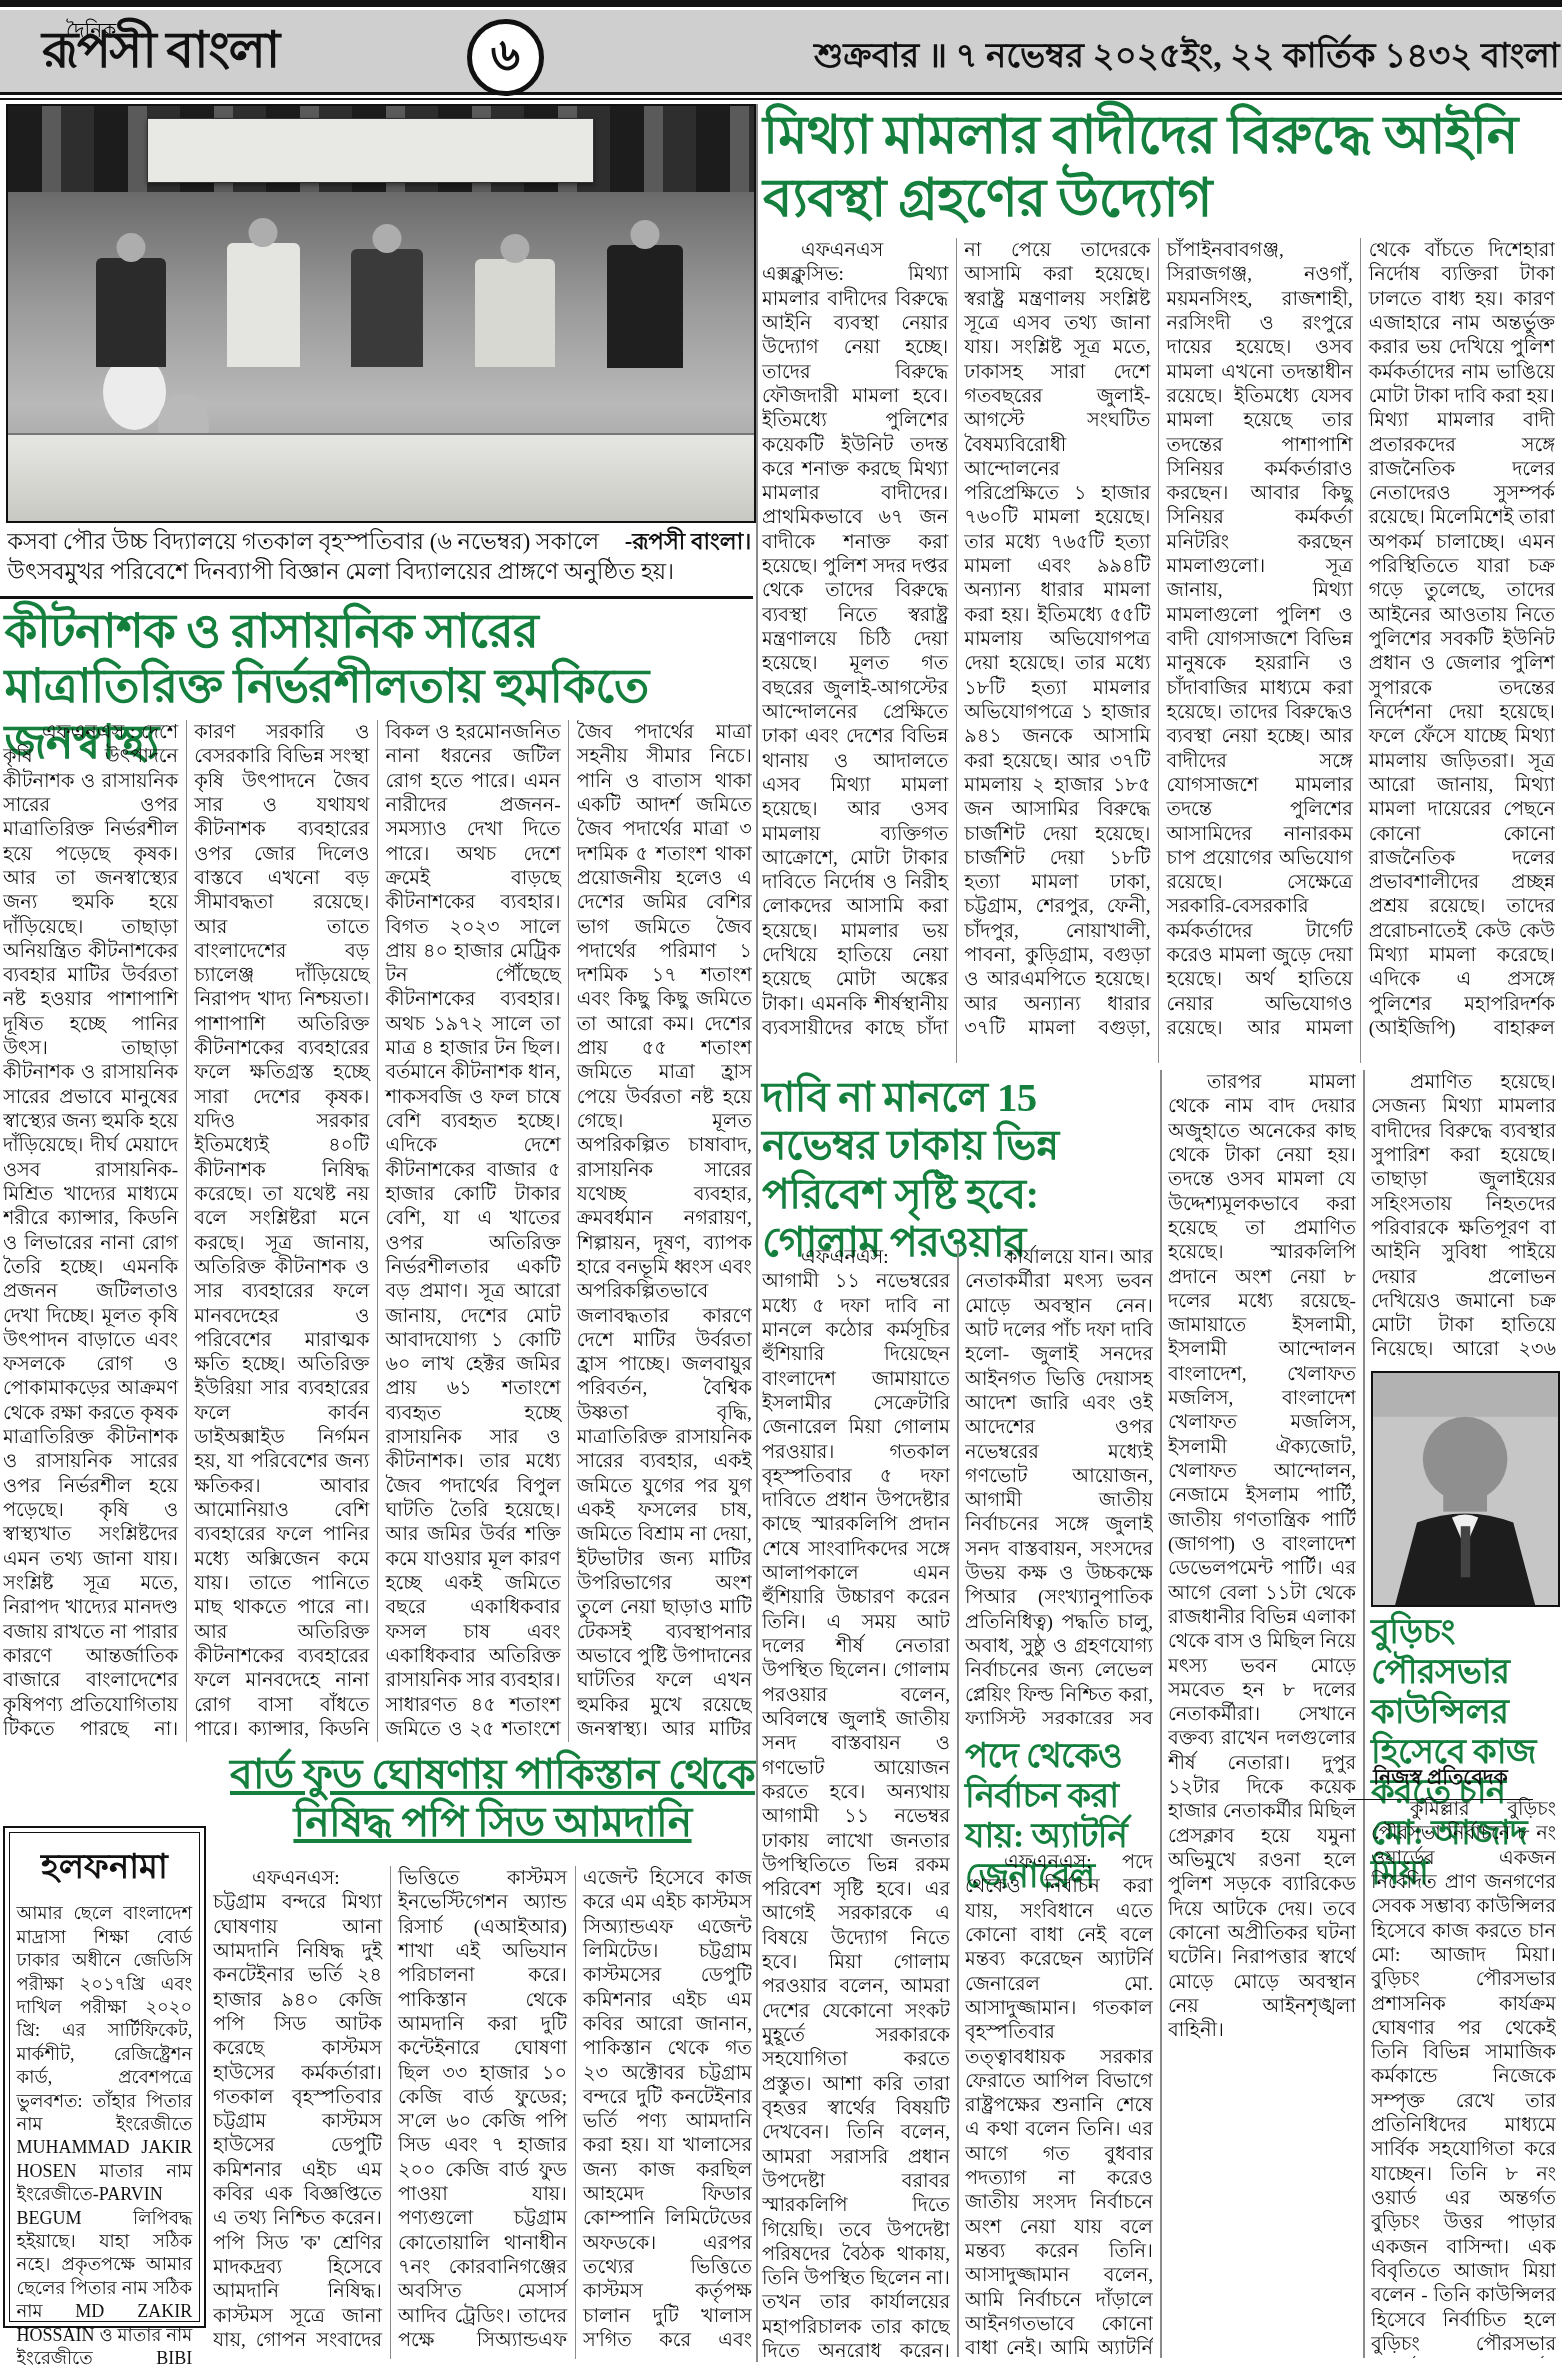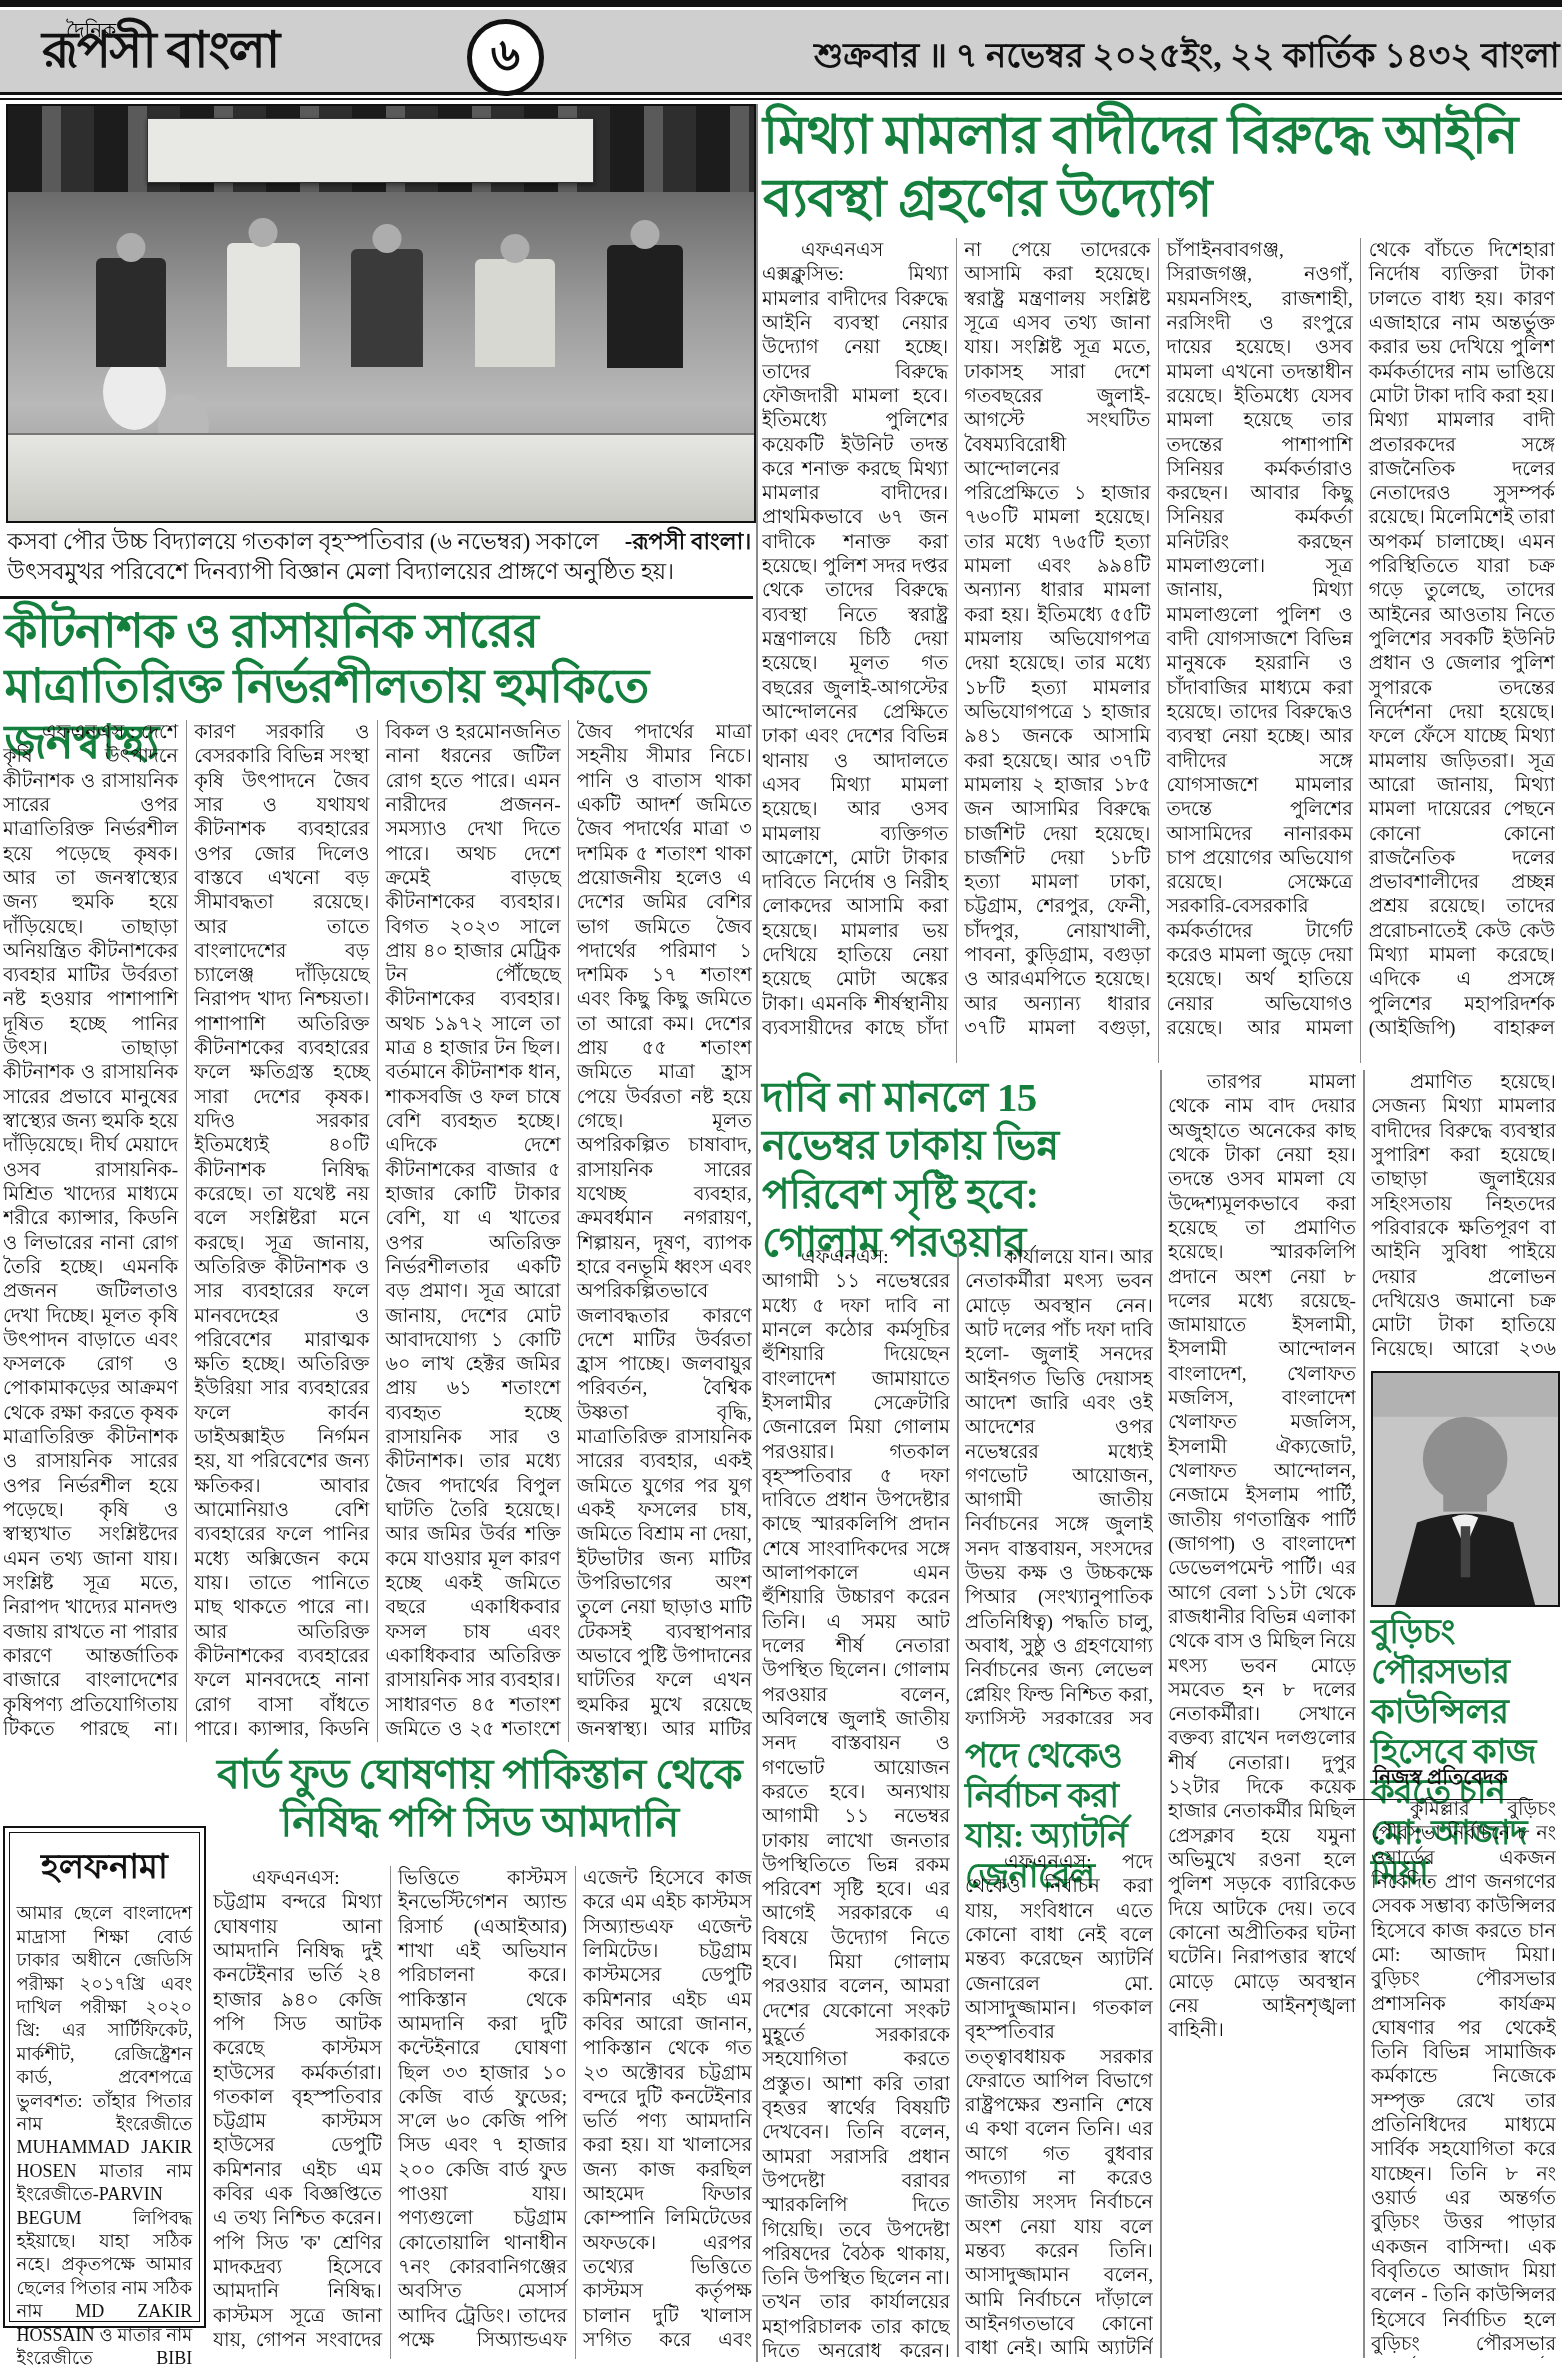--- a/index.html
+++ b/index.html
@@ -94,7 +94,7 @@
   <div class="abs headline" style="left:4.4px;top:604px;width:747px;height:108px;font-size:47px;">কীটনাশক ও রাসায়নিক সারের মাত্রাতিরিক্ত নির্ভরশীলতায় হুমকিতে জনস্বাস্থ্য</div>
   <div class="abs bodytext cols4" style="left:2.9px;top:720px;width:749px;height:1022px;">এফএনএস : দেশে কৃষি উৎপাদনে কীটনাশক ও রাসায়নিক সারের ওপর মাত্রাতিরিক্ত নির্ভরশীল হয়ে পড়েছে কৃষক। আর তা জনস্বাস্থ্যের জন্য হুমকি হয়ে দাঁড়িয়েছে। তাছাড়া অনিয়ন্ত্রিত কীটনাশকের ব্যবহার মাটির উর্বরতা নষ্ট হওয়ার পাশাপাশি দূষিত হচ্ছে পানির উৎস। তাছাড়া কীটনাশক ও রাসায়নিক সারের প্রভাবে মানুষের স্বাস্থ্যের জন্য হুমকি হয়ে দাঁড়িয়েছে। দীর্ঘ মেয়াদে ওসব রাসায়নিক-মিশ্রিত খাদ্যের মাধ্যমে শরীরে ক্যান্সার, কিডনি ও লিভারের নানা রোগ তৈরি হচ্ছে। এমনকি প্রজনন জটিলতাও দেখা দিচ্ছে। মূলত কৃষি উৎপাদন বাড়াতে এবং ফসলকে রোগ ও পোকামাকড়ের আক্রমণ থেকে রক্ষা করতে কৃষক মাত্রাতিরিক্ত কীটনাশক ও রাসায়নিক সারের ওপর নির্ভরশীল হয়ে পড়েছে। কৃষি ও স্বাস্থ্যখাত সংশ্লিষ্টদের এমন তথ্য জানা যায়। সংশ্লিষ্ট সূত্র মতে, নিরাপদ খাদ্যের মানদণ্ড বজায় রাখতে না পারার কারণে আন্তর্জাতিক বাজারে বাংলাদেশের কৃষিপণ্য প্রতিযোগিতায় টিকতে পারছে না। কারণ সরকারি ও বেসরকারি বিভিন্ন সংস্থা কৃষি উৎপাদনে জৈব সার ও যথাযথ কীটনাশক ব্যবহারের ওপর জোর দিলেও বাস্তবে এখনো বড় সীমাবদ্ধতা রয়েছে। আর তাতে বাংলাদেশের বড় চ্যালেঞ্জ দাঁড়িয়েছে নিরাপদ খাদ্য নিশ্চয়তা। পাশাপাশি অতিরিক্ত কীটনাশকের ব্যবহারের ফলে ক্ষতিগ্রস্ত হচ্ছে সারা দেশের কৃষক। যদিও সরকার ইতিমধ্যেই ৪০টি কীটনাশক নিষিদ্ধ করেছে। তা যথেষ্ট নয় বলে সংশ্লিষ্টরা মনে করছে। সূত্র জানায়, অতিরিক্ত কীটনাশক ও সার ব্যবহারের ফলে মানবদেহের ও পরিবেশের মারাত্মক ক্ষতি হচ্ছে। অতিরিক্ত ইউরিয়া সার ব্যবহারের ফলে কার্বন ডাইঅক্সাইড নির্গমন হয়, যা পরিবেশের জন্য ক্ষতিকর। আবার আমোনিয়াও বেশি ব্যবহারের ফলে পানির মধ্যে অক্সিজেন কমে যায়। তাতে পানিতে মাছ থাকতে পারে না। আর অতিরিক্ত কীটনাশকের ব্যবহারের ফলে মানবদেহে নানা রোগ বাসা বাঁধতে পারে। ক্যান্সার, কিডনি বিকল ও হরমোনজনিত নানা ধরনের জটিল রোগ হতে পারে। এমন নারীদের প্রজনন-সমস্যাও দেখা দিতে পারে। অথচ দেশে ক্রমেই বাড়ছে কীটনাশকের ব্যবহার। বিগত ২০২৩ সালে প্রায় ৪০ হাজার মেট্রিক টন পৌঁছেছে কীটনাশকের ব্যবহার। অথচ ১৯৭২ সালে তা মাত্র ৪ হাজার টন ছিল। বর্তমানে কীটনাশক ধান, শাকসবজি ও ফল চাষে বেশি ব্যবহৃত হচ্ছে। এদিকে দেশে কীটনাশকের বাজার ৫ হাজার কোটি টাকার বেশি, যা এ খাতের ওপর অতিরিক্ত নির্ভরশীলতার একটি বড় প্রমাণ। সূত্র আরো জানায়, দেশের মোট আবাদযোগ্য ১ কোটি ৬০ লাখ হেক্টর জমির প্রায় ৬১ শতাংশে ব্যবহৃত হচ্ছে রাসায়নিক সার ও কীটনাশক। তার মধ্যে জৈব পদার্থের বিপুল ঘাটতি তৈরি হয়েছে। আর জমির উর্বর শক্তি কমে যাওয়ার মূল কারণ হচ্ছে একই জমিতে বছরে একাধিকবার ফসল চাষ এবং একাধিকবার অতিরিক্ত রাসায়নিক সার ব্যবহার। সাধারণত ৪৫ শতাংশ জমিতে ও ২৫ শতাংশে জৈব পদার্থের মাত্রা সহনীয় সীমার নিচে। পানি ও বাতাস থাকা একটি আদর্শ জমিতে জৈব পদার্থের মাত্রা ৩ দশমিক ৫ শতাংশ থাকা প্রয়োজনীয় হলেও এ দেশের জমির বেশির ভাগ জমিতে জৈব পদার্থের পরিমাণ ১ দশমিক ১৭ শতাংশ এবং কিছু কিছু জমিতে তা আরো কম। দেশের প্রায় ৫৫ শতাংশ জমিতে মাত্রা হ্রাস পেয়ে উর্বরতা নষ্ট হয়ে গেছে। মূলত অপরিকল্পিত চাষাবাদ, রাসায়নিক সারের যথেচ্ছ ব্যবহার, ক্রমবর্ধমান নগরায়ণ, শিল্পায়ন, দূষণ, ব্যাপক হারে বনভূমি ধ্বংস এবং অপরিকল্পিতভাবে জলাবদ্ধতার কারণে দেশে মাটির উর্বরতা হ্রাস পাচ্ছে। জলবায়ুর পরিবর্তন, বৈশ্বিক উষ্ণতা বৃদ্ধি, মাত্রাতিরিক্ত রাসায়নিক সারের ব্যবহার, একই জমিতে যুগের পর যুগ একই ফসলের চাষ, জমিতে বিশ্রাম না দেয়া, ইটভাটার জন্য মাটির উপরিভাগের অংশ তুলে নেয়া ছাড়াও মাটি টেকসই ব্যবস্থাপনার অভাবে পুষ্টি উপাদানের ঘাটতির ফলে এখন হুমকির মুখে রয়েছে জনস্বাস্থ্য। আর মাটির স্বাস্থ্যবিনাশে প্রতি বছর ফসল উৎপাদনের ক্ষতি হচ্ছে। গত এক দশকে বাংলাদেশে আবাদযোগ্য জমির মাটির উর্বরতার মাত্রা শতকরা ২ দশমিক ৫ থেকে শতকরা ১ দশমিক ৫-এ নেমেছে। এদিকে দেশের প্রায় ২৭ শতাংশ কৃষক কীটনাশকের ক্ষতিতে ভুগছে। তার মধ্যে রয়েছে চোখ জ্বালা, ত্বকে জ্বালাপোড়া, শ্বাসকষ্ট, মাথা ঘোরা থেকে শুরু করে দীর্ঘ মেয়াদে ক্যান্সার, জন্মগত ত্রুটি, প্রজননজনিত সমস্যা ও স্নায়বিক সমস্যা। আর বর্তমানে প্রায় ৮ হাজারের বেশি বাণিজ্যিক কীটনাশক নিবন্ধিত। তার মধ্যে ৩৬৬ ধরনের জৈবিক উপাদান ব্যবহৃত হচ্ছে। সেগুলো ধান, শাকসবজি ও ফলজাতে ব্যবহৃত হচ্ছে। অধিকাংশ কৃষক কীটনাশকের মাত্রা, মিশ্রণ বা ব্যবহারবিধি মানে না। অনেক সময় লেবেলের নির্দেশনাও উপেক্ষিত হয়। ফলশ্রুতিতে খাদ্যপণ্যে বিষাক্ত অবশিষ্টাংশ থেকে যায়, যা ভোক্তাদের জন্য দীর্ঘমেয়াদি স্বাস্থ্যঝুঁকি তৈরি করছে। এদিকে এ প্রসঙ্গে কৃষি সম্প্রসারণ অধিদপ্তরের একজন কর্মকর্তা কৃষিবিদ মো. আসাদুল্লাহ জানান, খাদ্য উৎপাদন বাড়াতে গিয়ে কৃষক মাত্রাতিরিক্ত কীটনাশক ও রাসায়নিক সারের ওপর নির্ভরশীল হয়ে পড়েছে। তাতে একদিকে যেমন পরিবেশের ক্ষতি হচ্ছে, অন্যদিকে মাটিতে ঢুকছে বিষ। এ অবস্থা থেকে পরিত্রাণ পেতে কৃষকদের কীটনাশক নামক বিষের ব্যাপারে সচেতন করা জরুরি। এ ক্ষেত্রে স্থানীয় কৃষি কর্মকর্তাদের জোরালো ভূমিকা রাখতে হবে এবং কৃষকদের সময়মতো সঠিক পরামর্শ দিতে হবে। কিন্তু কৃষকরা অনেক সময় যেখান থেকে কীটনাশক, সার কেনেন, সেই বিক্রেতাদের কথামতোই তা ব্যবহার করেন। আর তাতেই ক্ষতি হচ্ছে বেশি।</div>
 
-  <div class="abs headline" style="left:210px;top:1750px;width:539px;height:107px;font-size:41px;text-align:center;">বার্ড ফুড ঘোষণায় পাকিস্তান থেকে নিষিদ্ধ পপি সিড আমদানি</div>
+  <div class="abs headline" style="left:223px;top:1750px;width:539px;height:107px;font-size:41px;text-align:center;text-decoration:underline;">বার্ড ফুড ঘোষণায় পাকিস্তান থেকে নিষিদ্ধ পপি সিড আমদানি</div>
   <div class="abs bodytext cols3" style="left:213px;top:1866px;width:539px;height:493px;">এফএনএস: চট্টগ্রাম বন্দরে মিথ্যা ঘোষণায় আনা আমদানি নিষিদ্ধ দুই কনটেইনার ভর্তি ২৪ হাজার ৯৪০ কেজি পপি সিড আটক করেছে কাস্টমস হাউসের কর্মকর্তারা। গতকাল বৃহস্পতিবার চট্টগ্রাম কাস্টমস হাউসের ডেপুটি কমিশনার এইচ এম কবির এক বিজ্ঞপ্তিতে এ তথ্য নিশ্চিত করেন। পপি সিড 'ক' শ্রেণির মাদকদ্রব্য হিসেবে আমদানি নিষিদ্ধ। কাস্টমস সূত্রে জানা যায়, গোপন সংবাদের ভিত্তিতে কাস্টমস ইনভেস্টিগেশন অ্যান্ড রিসার্চ (এআইআর) শাখা এই অভিযান পরিচালনা করে। পাকিস্তান থেকে আমদানি করা দুটি কন্টেইনারে ঘোষণা ছিল ৩৩ হাজার ১০ কেজি বার্ড ফুডের; স'লে ৬০ কেজি পপি সিড এবং ৭ হাজার ২০০ কেজি বার্ড ফুড পাওয়া যায়। পণ্যগুলো চট্টগ্রাম কোতোয়ালি থানাধীন ৭নং কোরবানিগঞ্জের অবসি'ত মেসার্স আদিব ট্রেডিং। তাদের পক্ষে সিঅ্যান্ডএফ এজেন্ট হিসেবে কাজ করে এম এইচ কাস্টমস সিঅ্যান্ডএফ এজেন্ট লিমিটেড। চট্টগ্রাম কাস্টমসের ডেপুটি কমিশনার এইচ এম কবির আরো জানান, পাকিস্তান থেকে গত ২৩ অক্টোবর চট্টগ্রাম বন্দরে দুটি কনটেইনার ভর্তি পণ্য আমদানি করা হয়। যা খালাসের জন্য কাজ করছিল আহমেদ ফিডার কোম্পানি লিমিটেডের অফডকে। এরপর তথ্যের ভিত্তিতে কাস্টমস কর্তৃপক্ষ চালান দুটি খালাস স'গিত করে এবং পরবর্তী সময়ে কায়িক পরীক্ষা সম্পন্ন করে। ঢাকা বিশ্ববিদ্যালয়ের ন্যানোসায়েন্স সেন্টার, খুলনা বিশ্ববিদ্যালয় (কৃষি) এবং উদ্ভিদ বিশেষজ্ঞদের দফতরের পরীক্ষায় এই পণ্যকে পপি সিড হিসেবে নিশ্চিত করা হয়। আমদানি নীতি আদেশ ২০২১-২০২৪ অনুযায়ী পপি সিড 'ক' শ্রেণির মাদকদ্রব্য হিসেবে আমদানি নিষিদ্ধ।</div>
 
   <div class="abs" id="affidavit-box">

